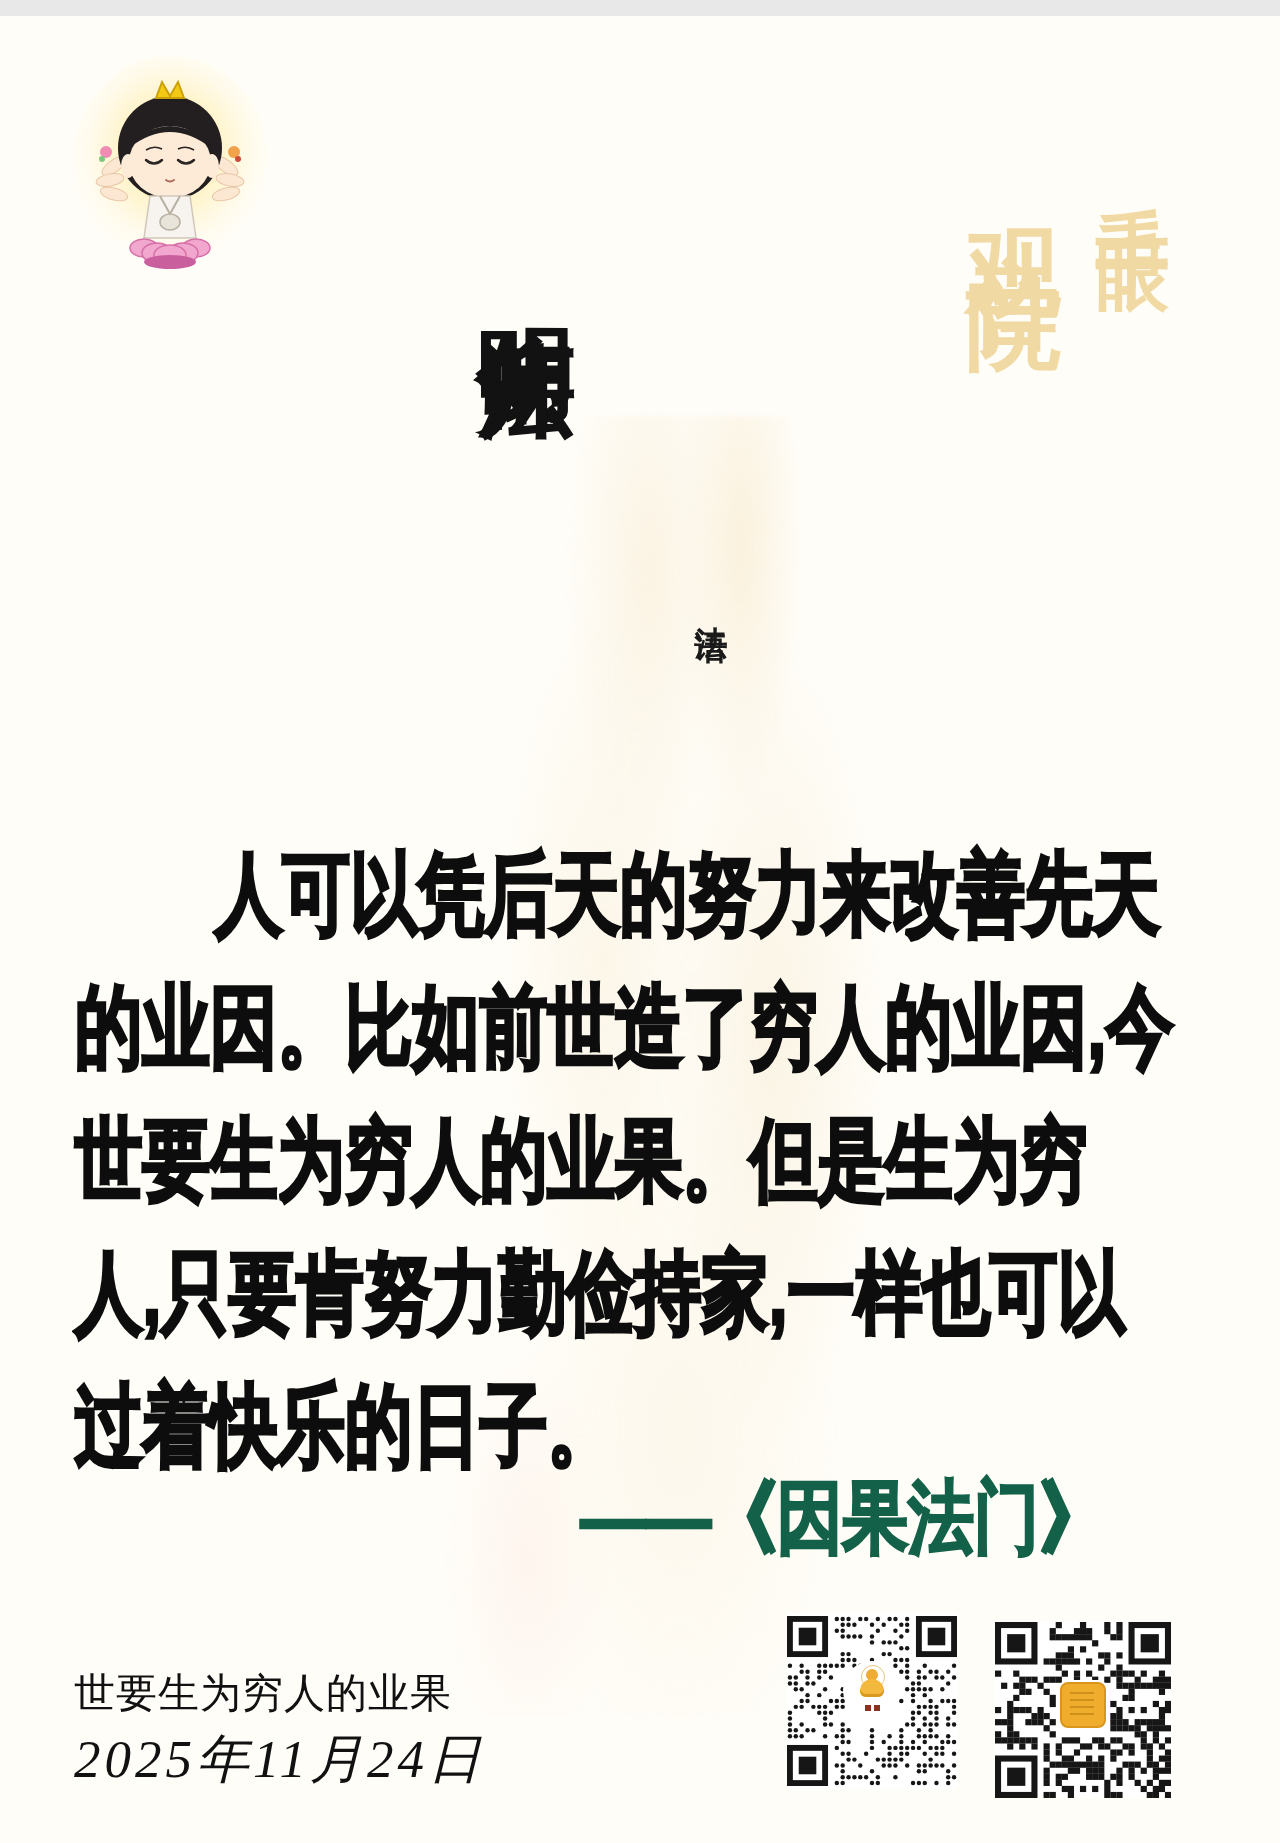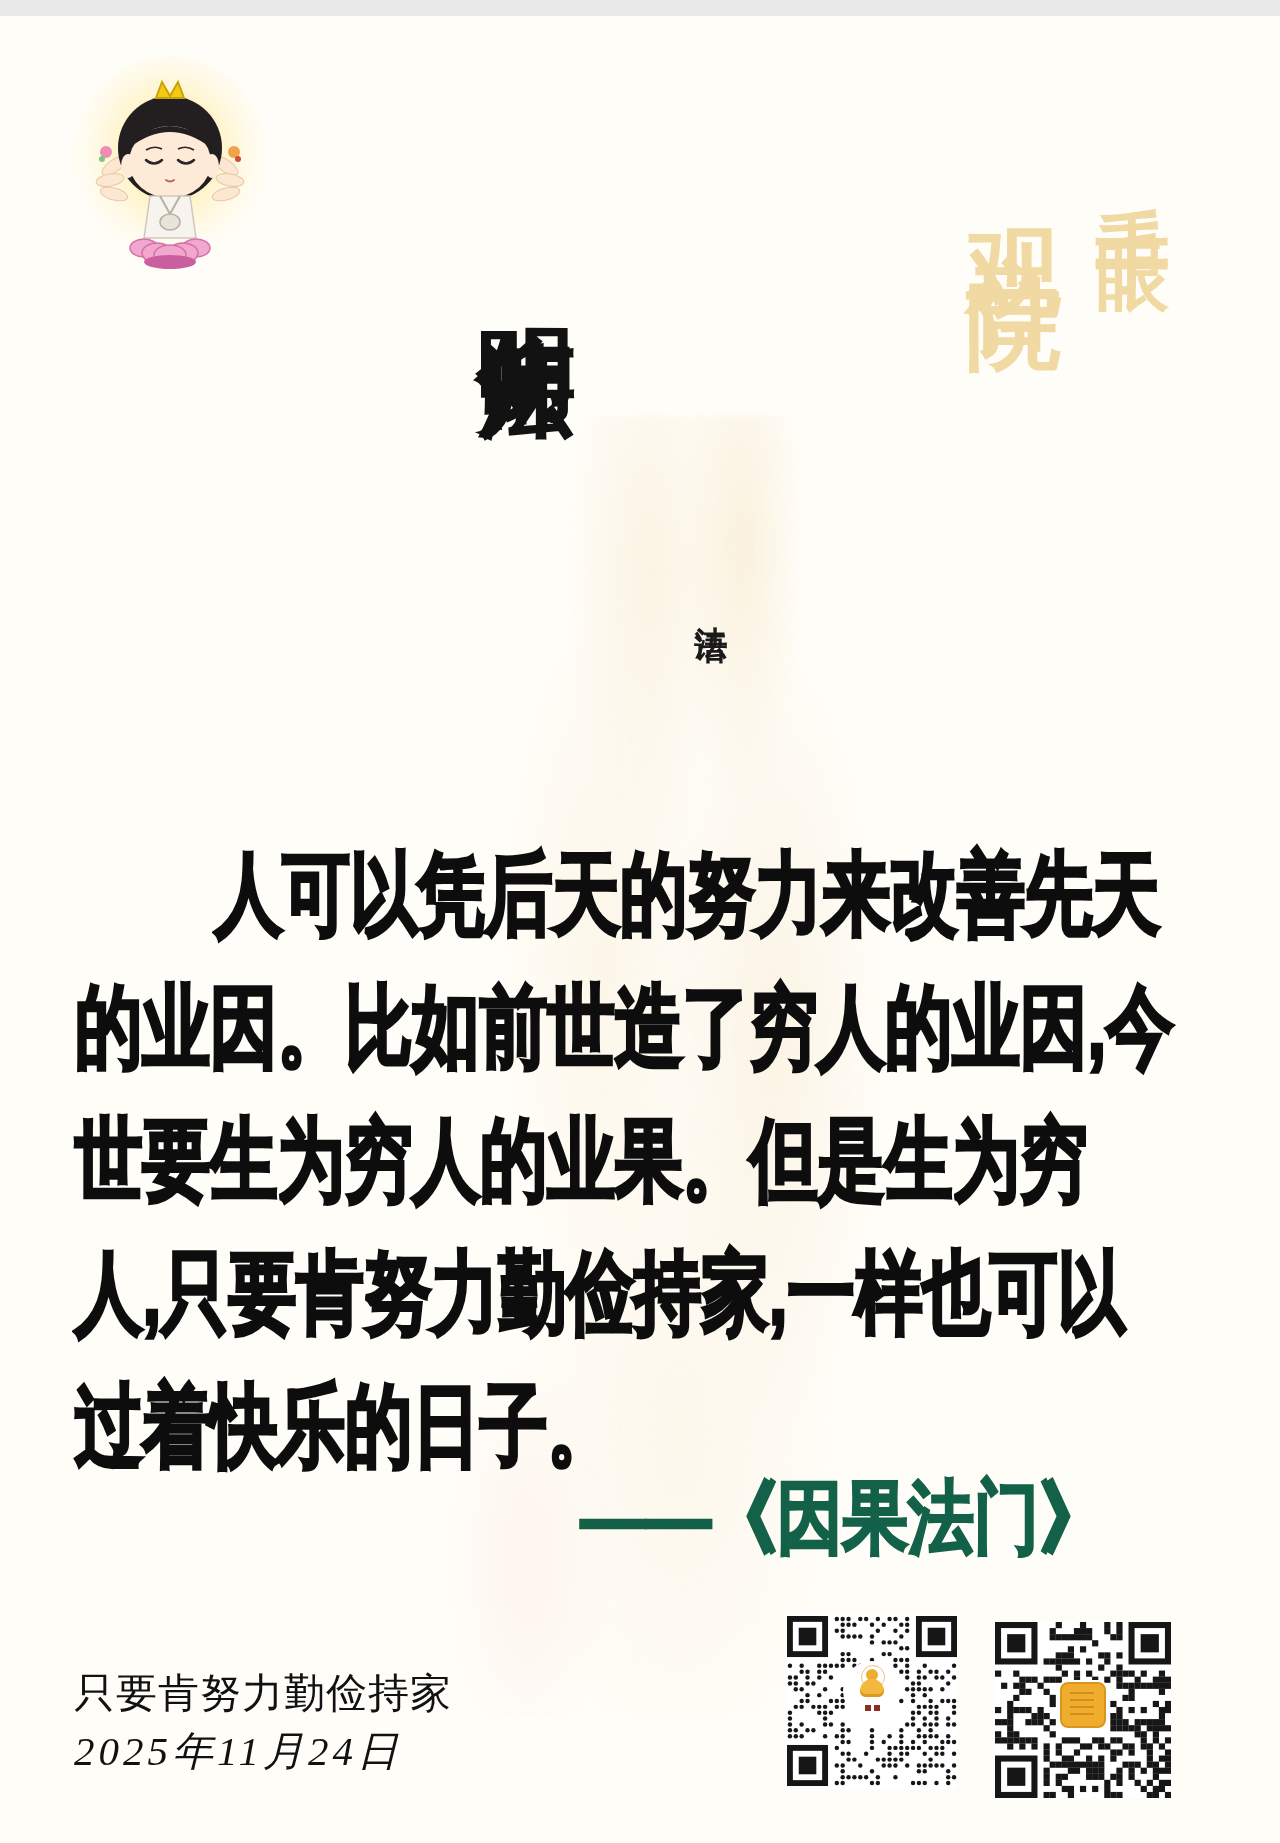--- a/index.html
+++ b/index.html
@@ -177,7 +177,7 @@
 
   <div class="attribution" style="color: rgb(19, 97, 72);">——《因果法门》</div>
 
-  <div class="date-lunar">只要肯努力勤俭持家</div>
+  <div class="date-lunar">世要生为穷人的业果</div>
   <div class="date-greg">2025年11月24日</div>
 
   <div class="qr left">

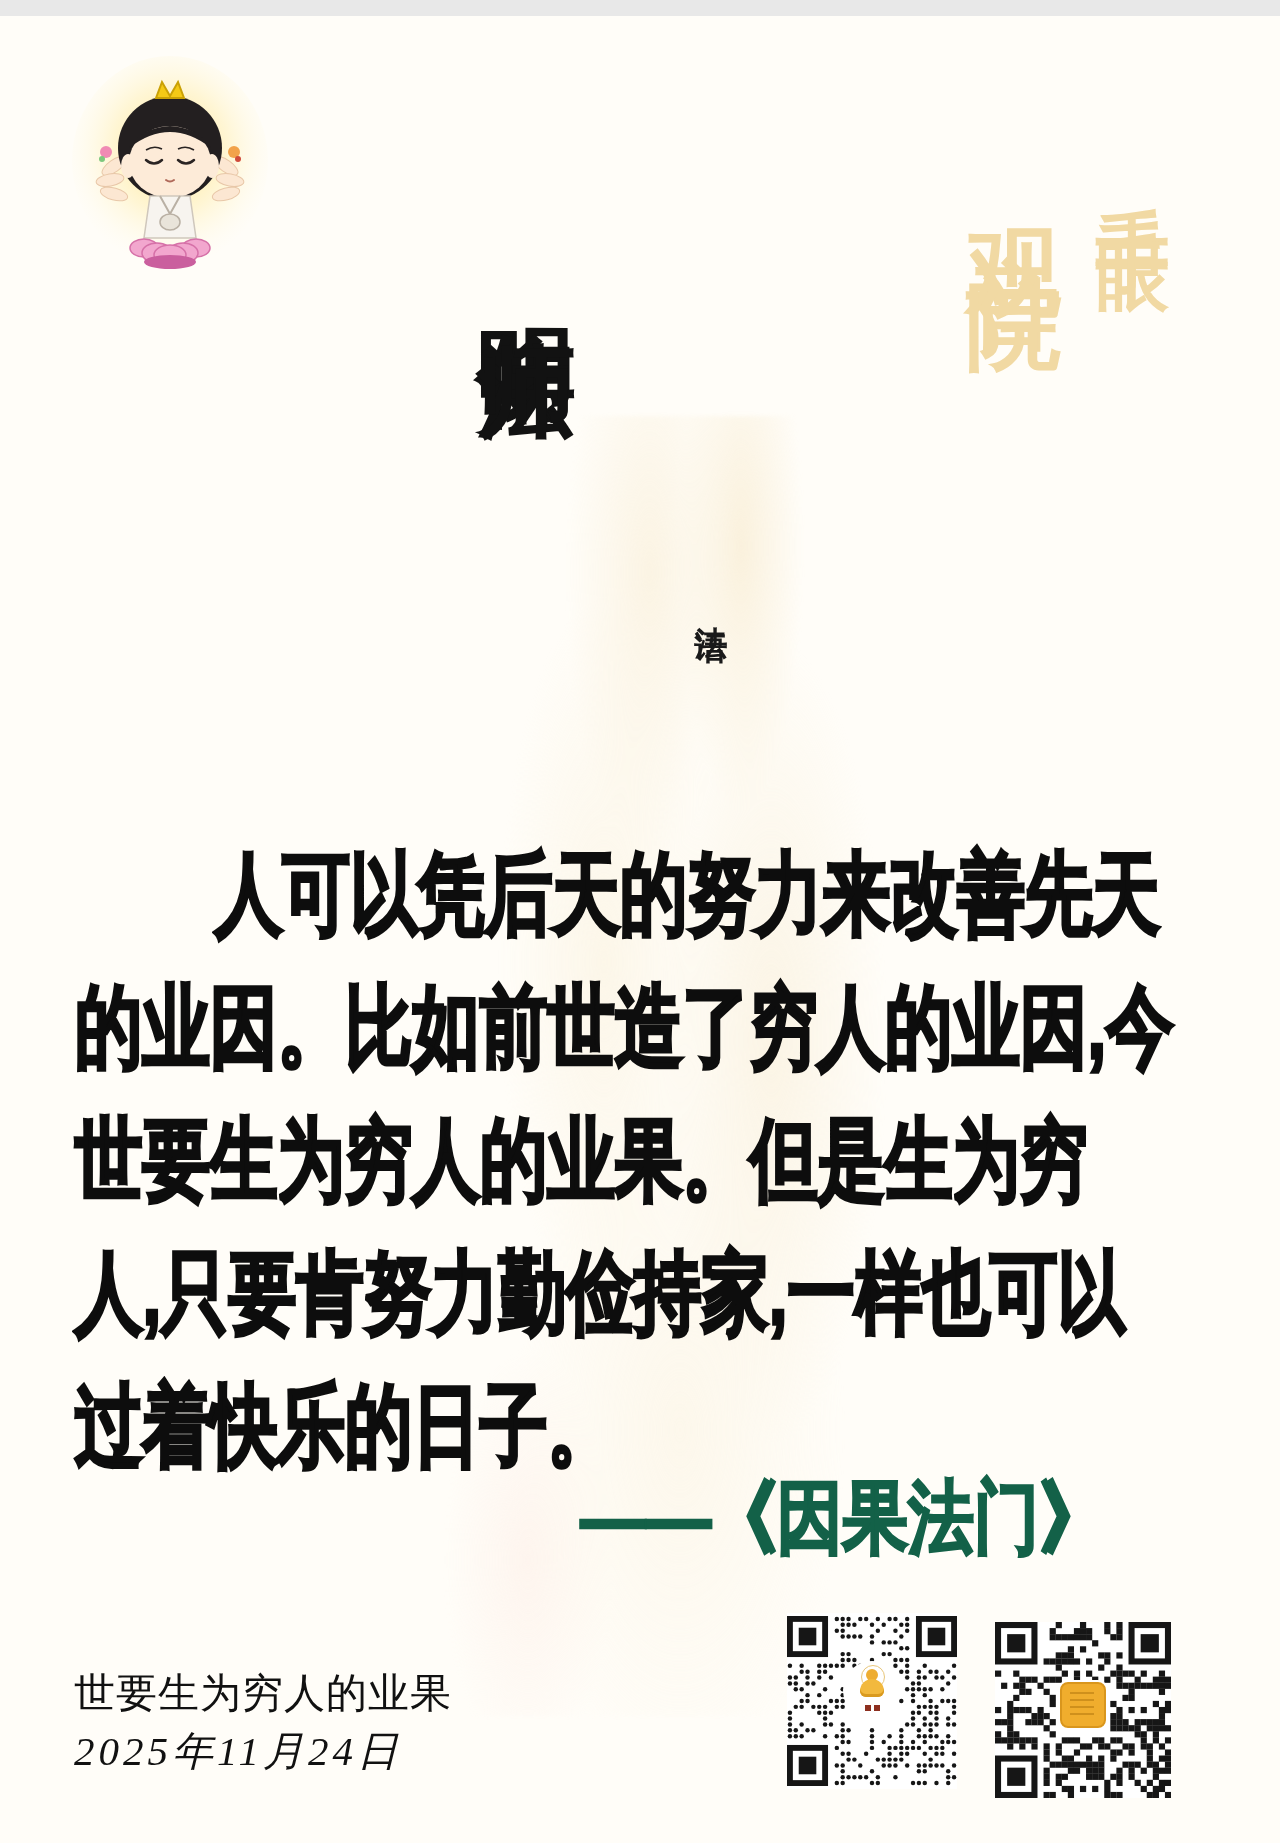--- a/index.html
+++ b/index.html
@@ -65,7 +65,7 @@
   .date-greg{
     position:absolute; left:74px; top:1708px;
     font-family:"Liberation Serif", serif; font-style:italic;
-    font-size:41px; color:#111; letter-spacing:4px;
+    font-size:53px; color:#111; letter-spacing:4px;
   }
   
   .qr{position:absolute; background:#fff;}

